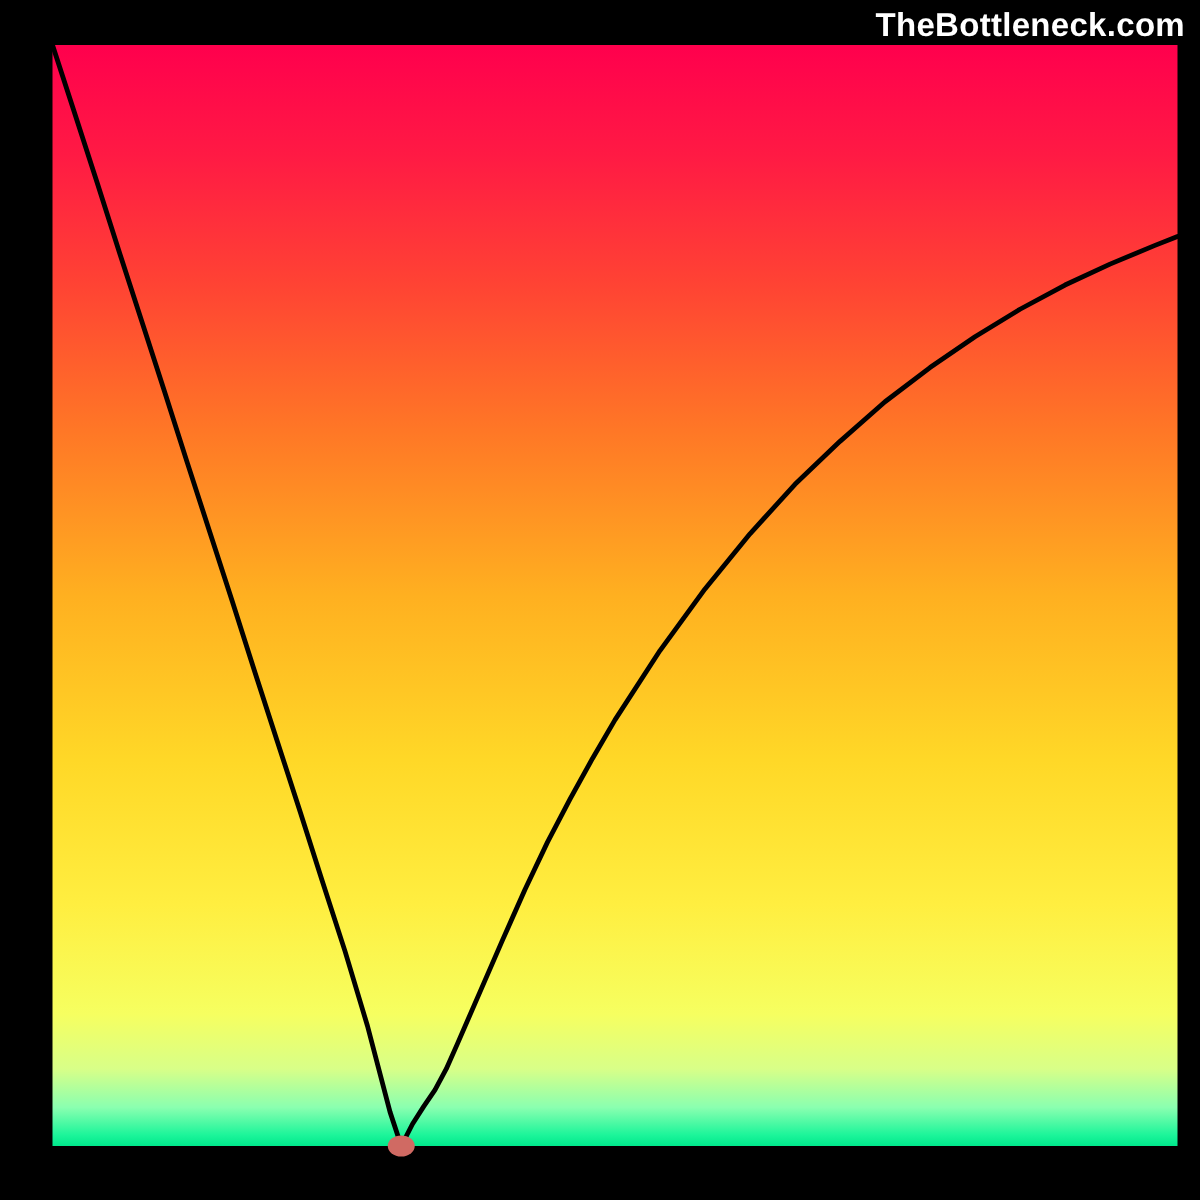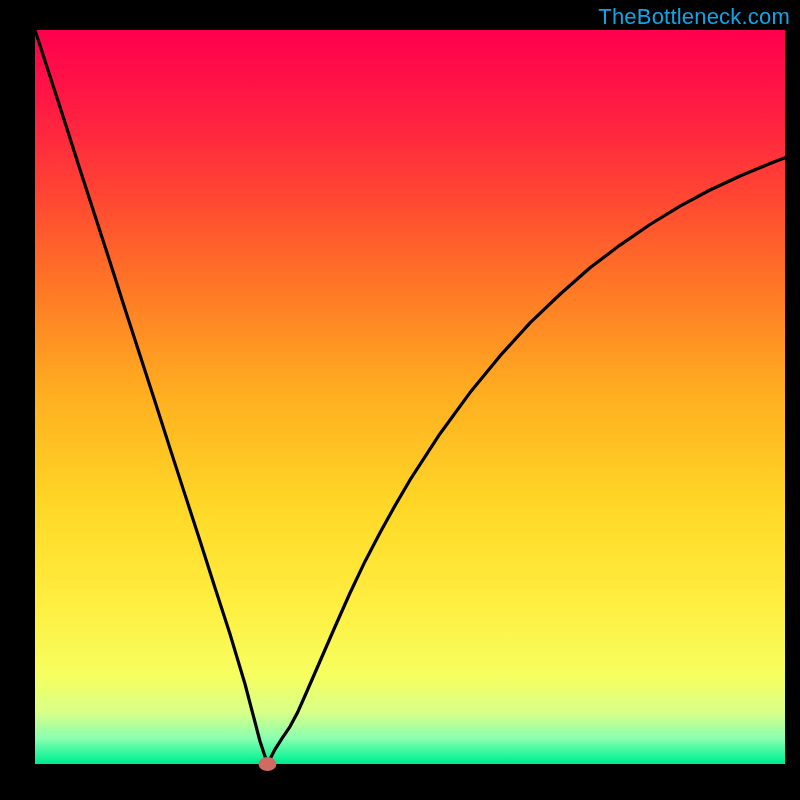--- a/index.html
+++ b/index.html
@@ -21,9 +21,9 @@
     position: absolute;
     top: 4px;
     right: 10px;
-    color: #0ea5e9;
+    color: #ffffff;
     font-size: 22px;
-    font-weight: 400;
+    font-weight: 700;
     letter-spacing: 0.2px;
     z-index: 3;
   }

